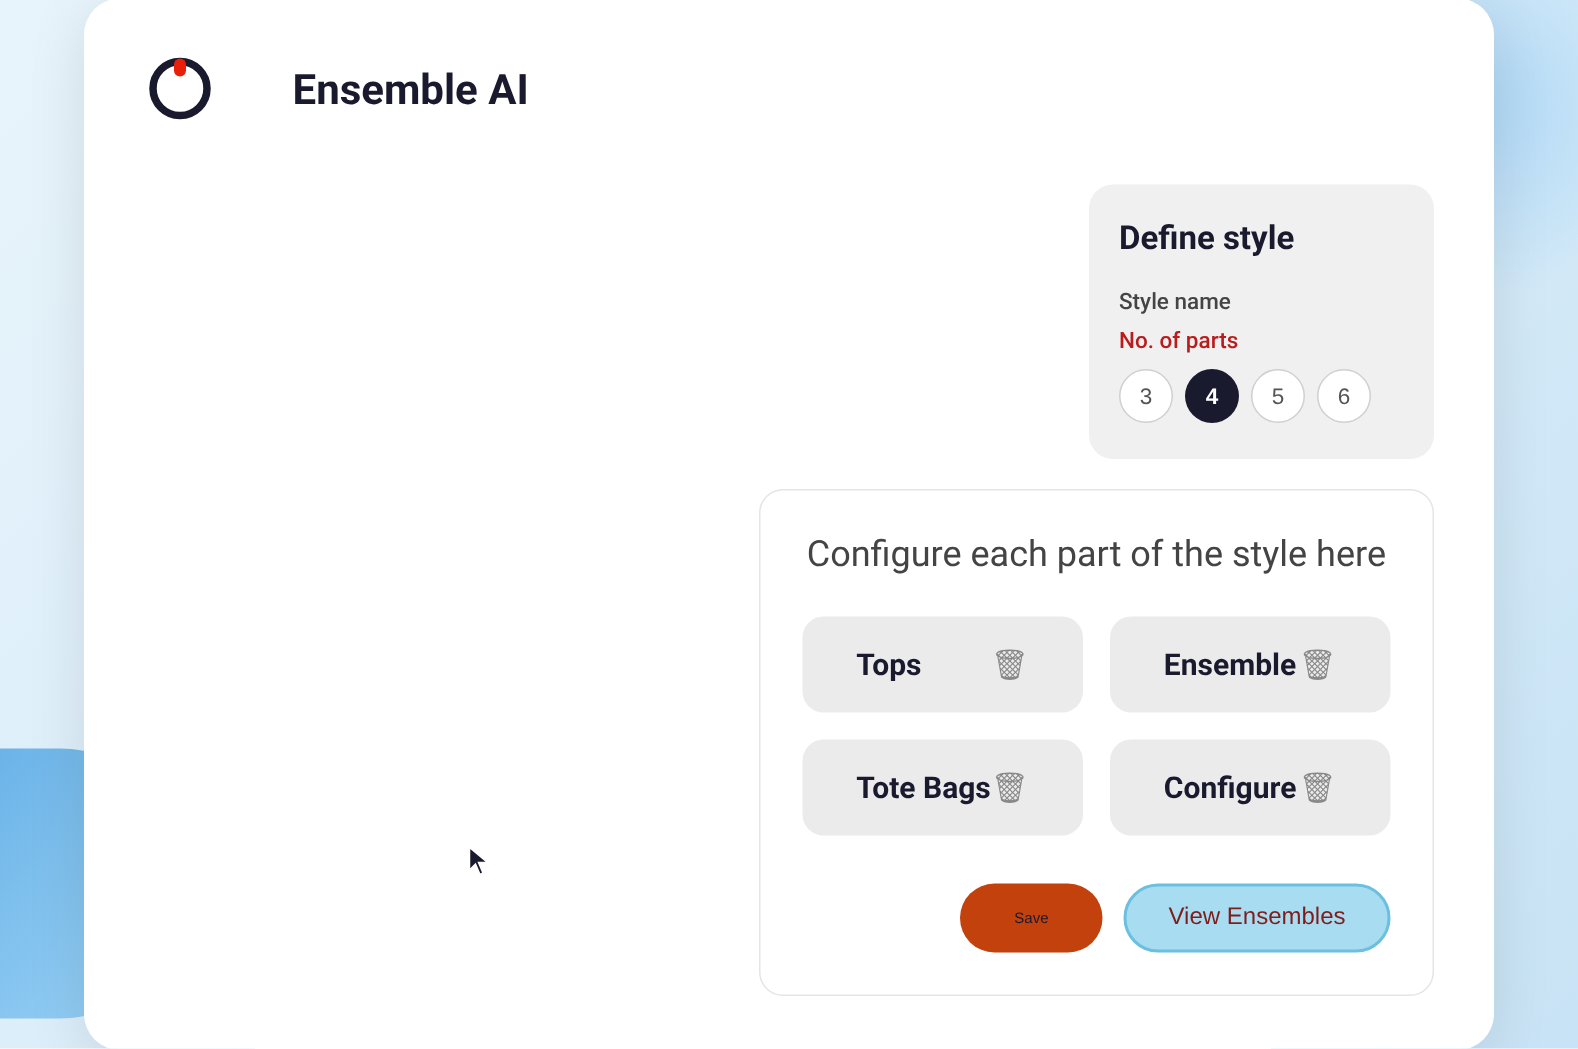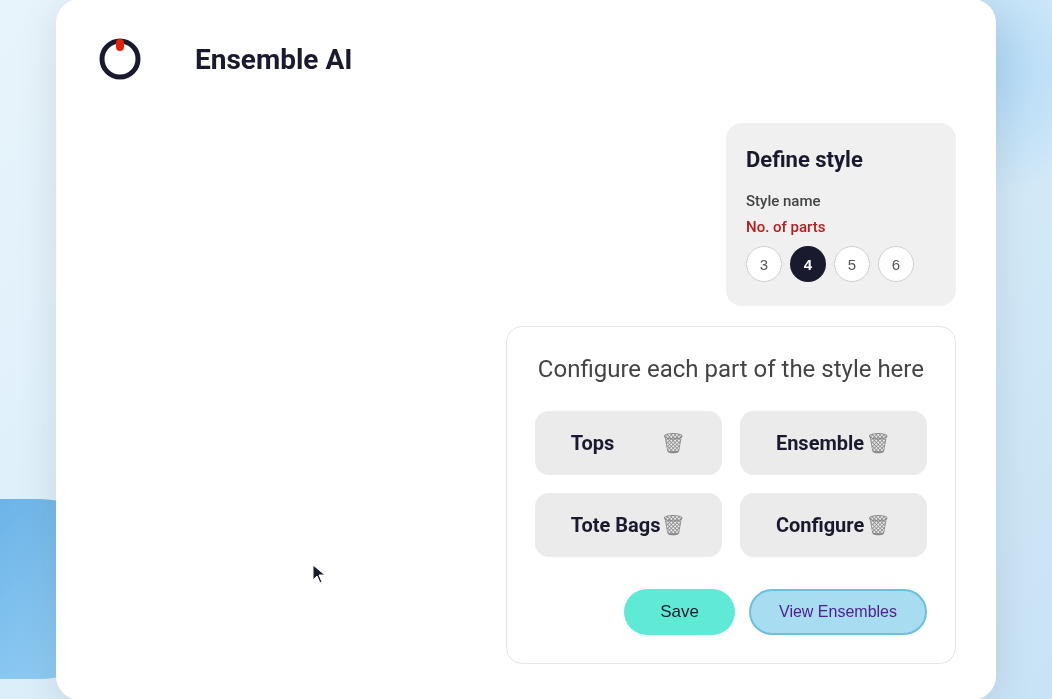--- a/index.html
+++ b/index.html
@@ -195,10 +195,10 @@
     }
     .btn-save {
       padding: 12px 36px;
-      background: #5eead4;
+      background: #c2410c;
       border: none;
       border-radius: 24px;
-      font-size: 17px;
+      font-size: 10px;
       font-weight: 500;
       color: #1a1a2e;
       cursor: pointer;

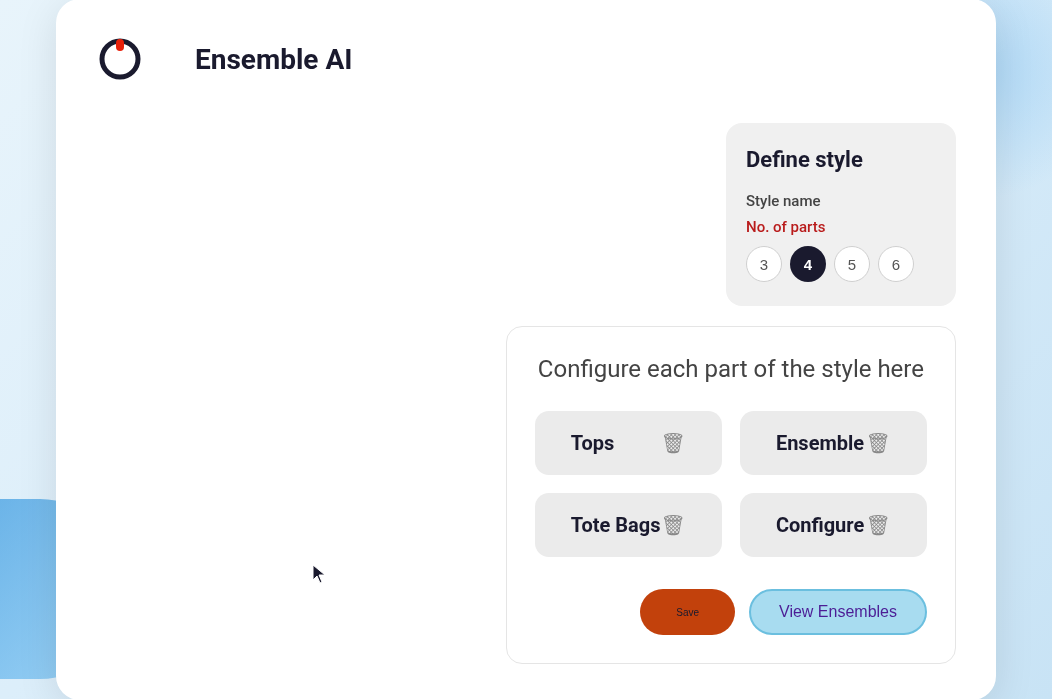--- a/index.html
+++ b/index.html
@@ -210,7 +210,7 @@
       border-radius: 24px;
       font-size: 16px;
       font-weight: 500;
-      color: #4c1d95;
+      color: #7f1d1d;
       cursor: pointer;
     }
 

